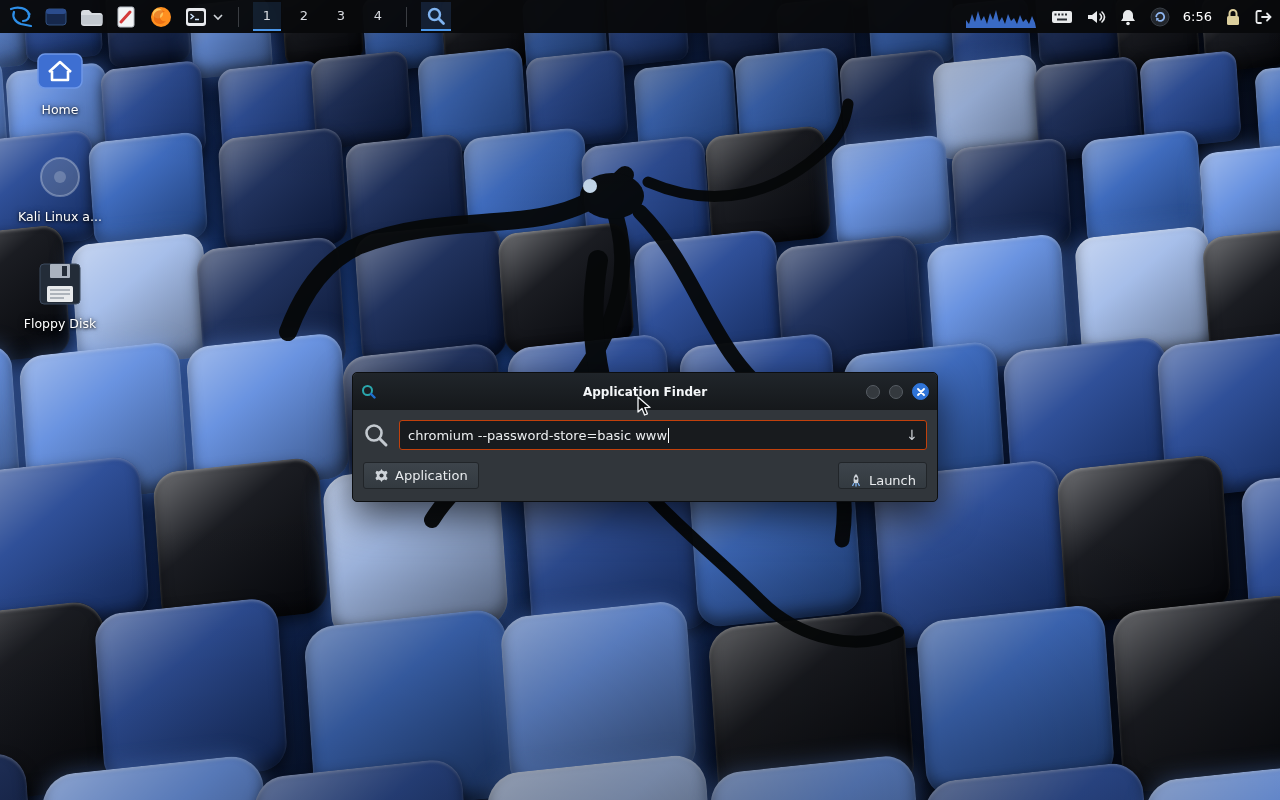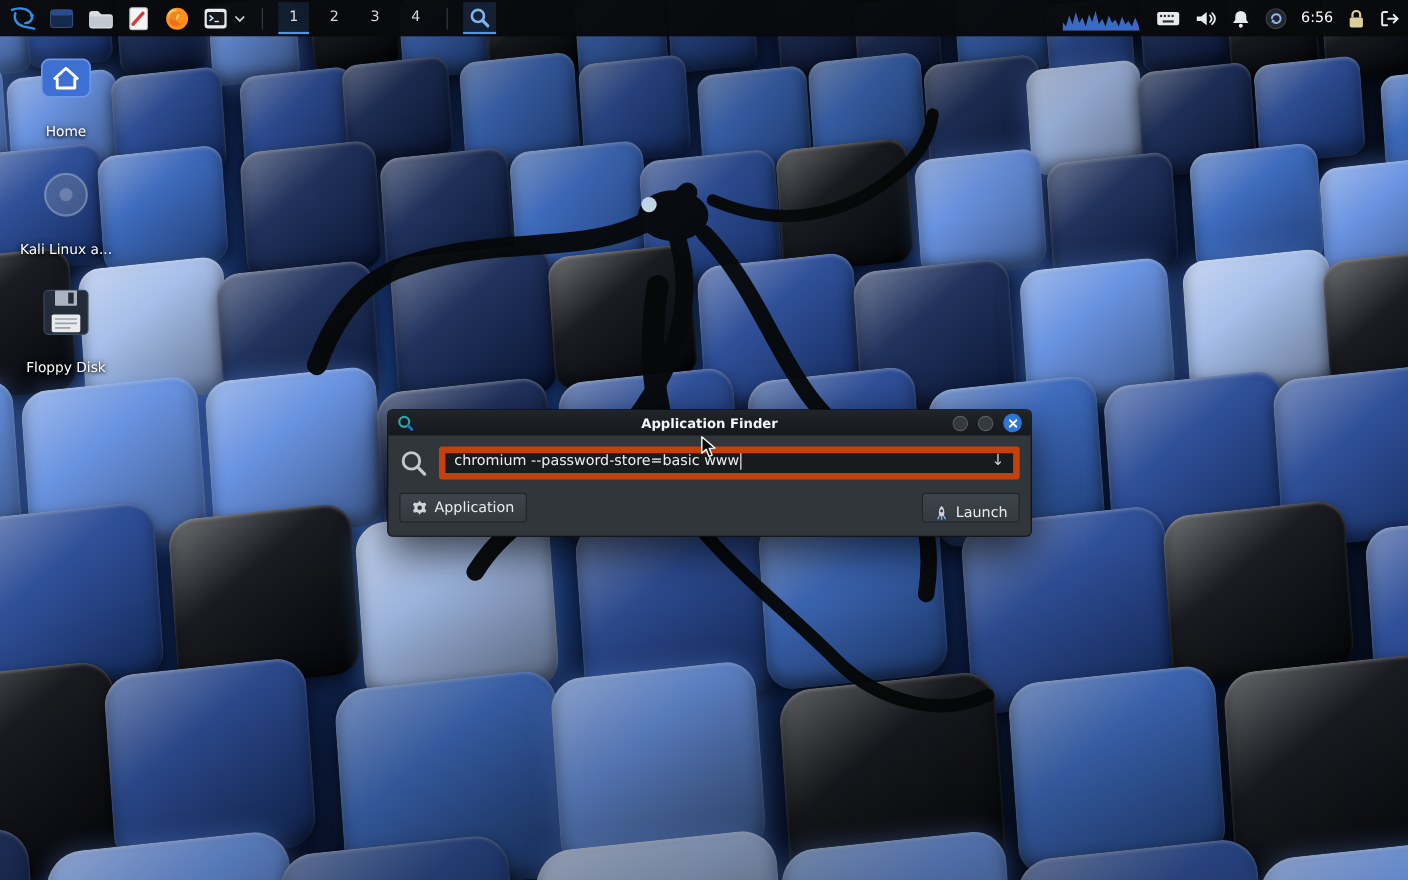--- a/index.html
+++ b/index.html
@@ -33,7 +33,7 @@
 
   
   .dicons { position:absolute; left:14px; top:46px; z-index:10; display:flex; flex-direction:column; gap:14px; }
-  .dicon { width:92px; height:93px; display:flex; flex-direction:column; align-items:center; justify-content:flex-start; gap:18px; }
+  .dicon { width:92px; height:93px; display:flex; flex-direction:column; align-items:center; justify-content:flex-start; gap:8px; }
   .dicon .glyph { width:48px; height:48px; display:flex; align-items:center; justify-content:center; }
   .dicon .lbl { font-size:12.5px; color:#fff; text-shadow:0 1px 3px rgba(0,0,0,.95), 0 0 6px rgba(0,0,0,.6); white-space:nowrap; }
 

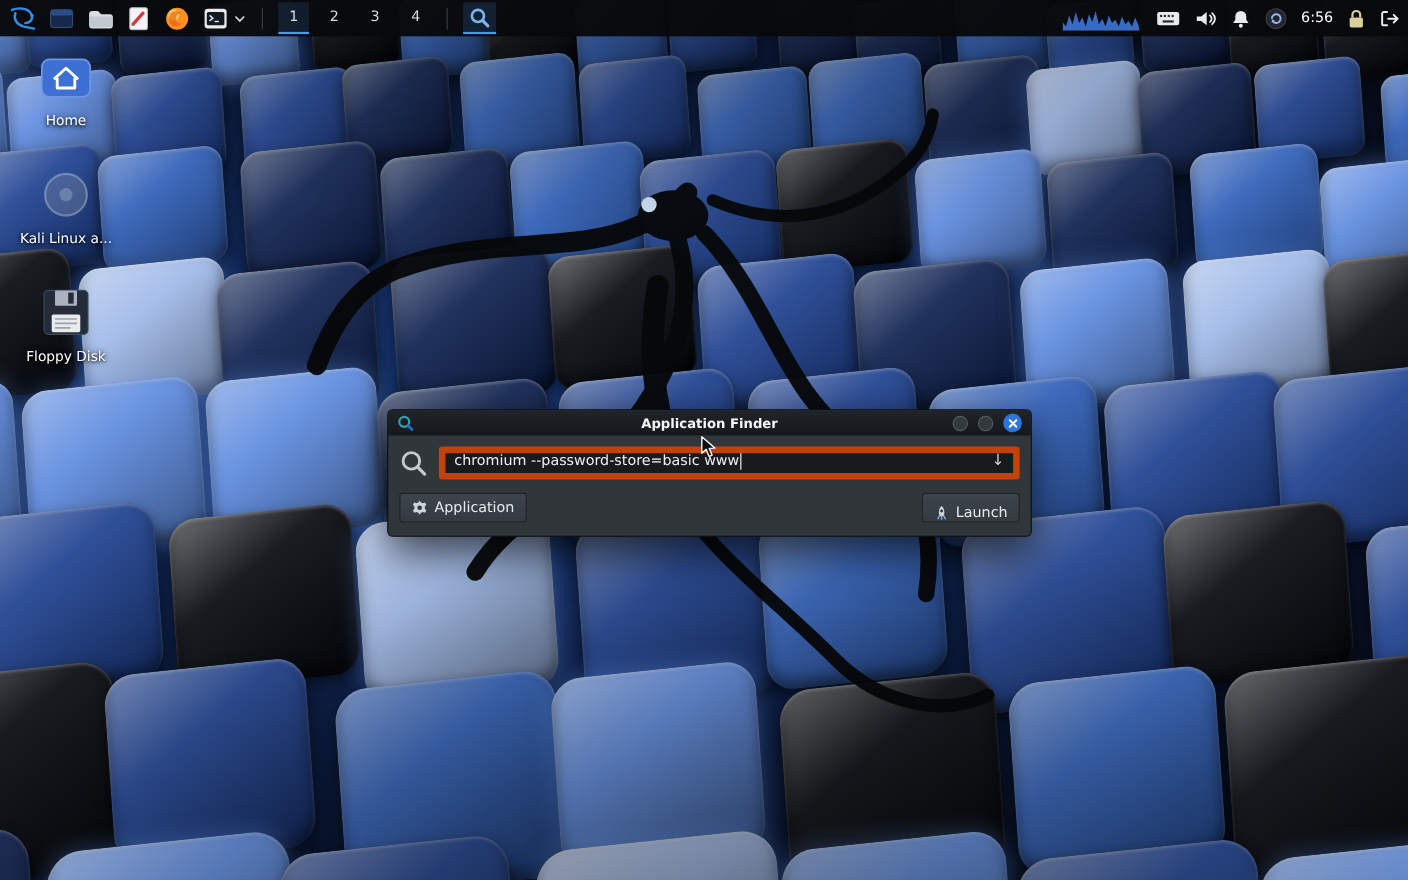--- a/index.html
+++ b/index.html
@@ -41,7 +41,7 @@
   .dialog { position:absolute; left:352px; top:372px; width:586px; z-index:40;
     background:#31363b; border:1px solid #0c0e10; border-radius:5px;
     box-shadow:0 14px 38px rgba(0,0,0,.68); }
-  .titlebar { height:23px; display:flex; align-items:center; padding:6px 8px; gap:6px;
+  .titlebar { height:37px; display:flex; align-items:center; padding:6px 8px; gap:6px;
     background:linear-gradient(#20252a,#15181b); border-radius:5px 5px 0 0; position:relative; }
   .title { position:absolute; left:0; right:0; text-align:center; font-size:12px; font-weight:bold; color:#f4f6f8; pointer-events:none; }
   .winbtns { margin-left:auto; display:flex; gap:9px; align-items:center; z-index:2; }

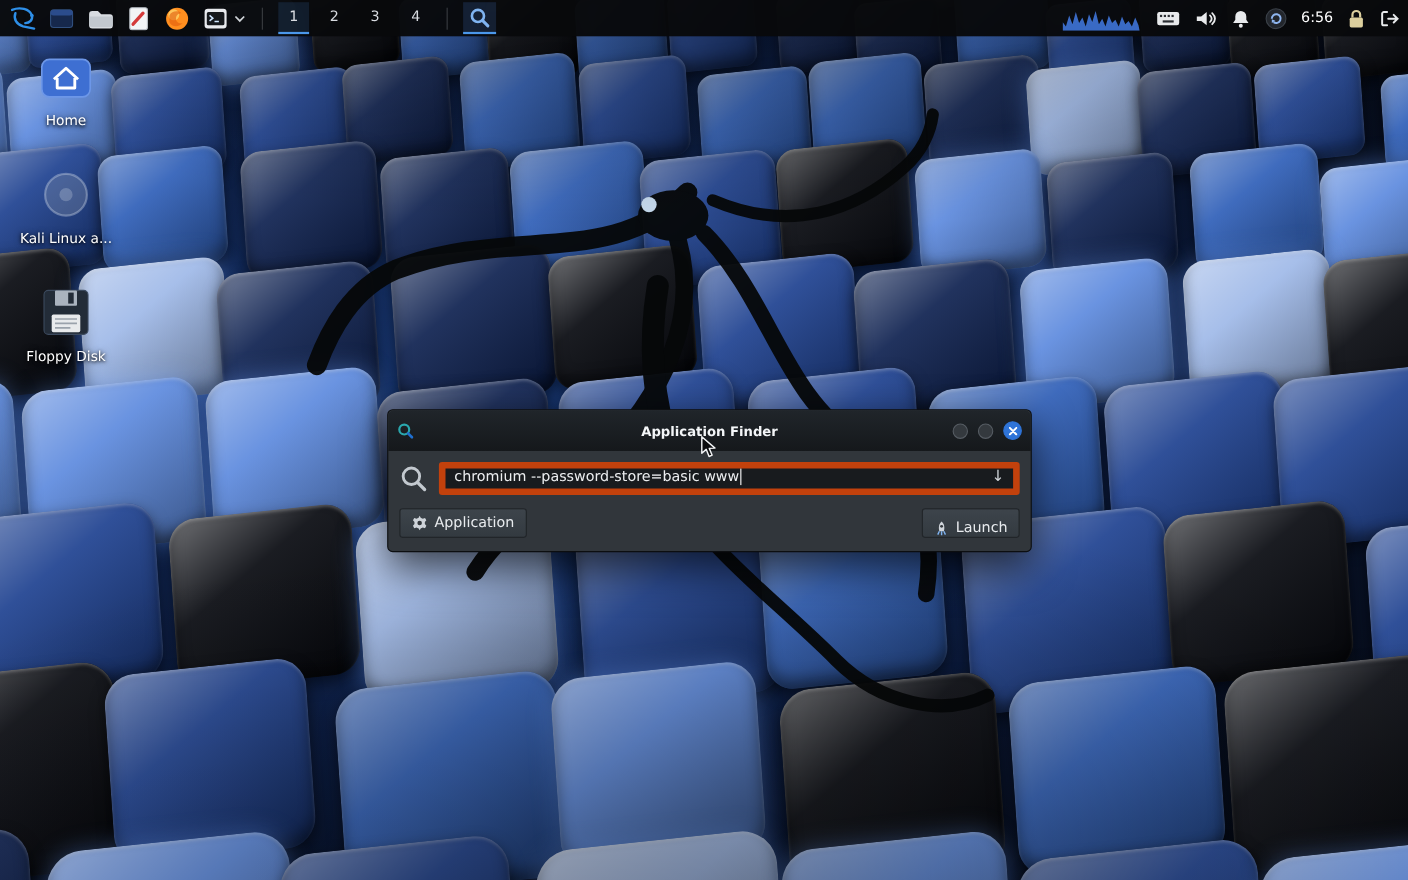--- a/index.html
+++ b/index.html
@@ -50,8 +50,8 @@
     display:flex; align-items:center; justify-content:center; }
   .dcontent { padding:10px 10px 12px; }
   .srow { display:flex; align-items:center; gap:10px; }
-  .finput { flex:1; height:30px; background:#181b1e; border:6px solid #c2410c; border-radius:3px;
-    display:flex; align-items:flex-start; padding:0 8px; font-size:13px; color:#eceef0; }
+  .finput { flex:1; height:30px; background:#181b1e; border:1px solid #c2410c; border-radius:3px;
+    display:flex; align-items:center; padding:0 8px; font-size:13px; color:#eceef0; }
   .caret { width:1px; height:15px; background:#fff; margin-left:1px; }
   .histarrow { margin-left:auto; color:#cfd3d8; font-size:14px; line-height:1; }
   .brow { display:flex; margin-top:12px; }

